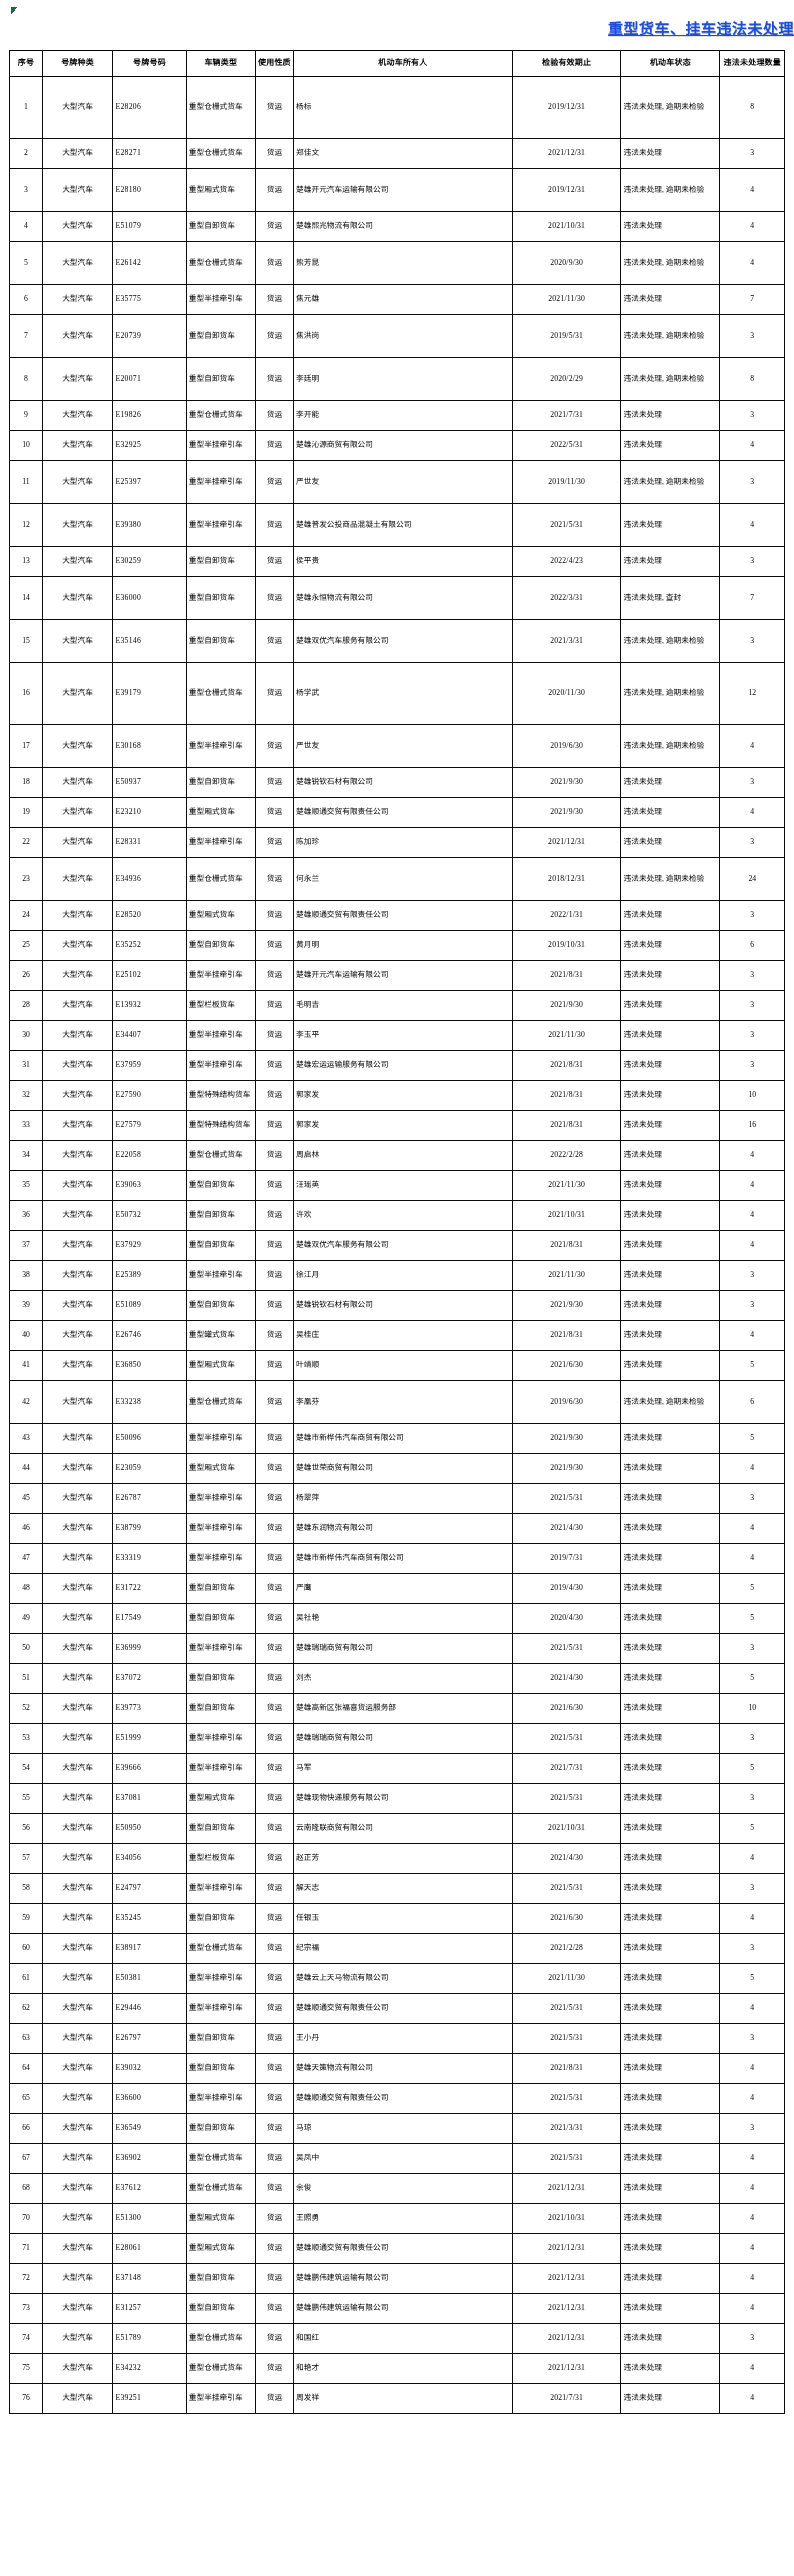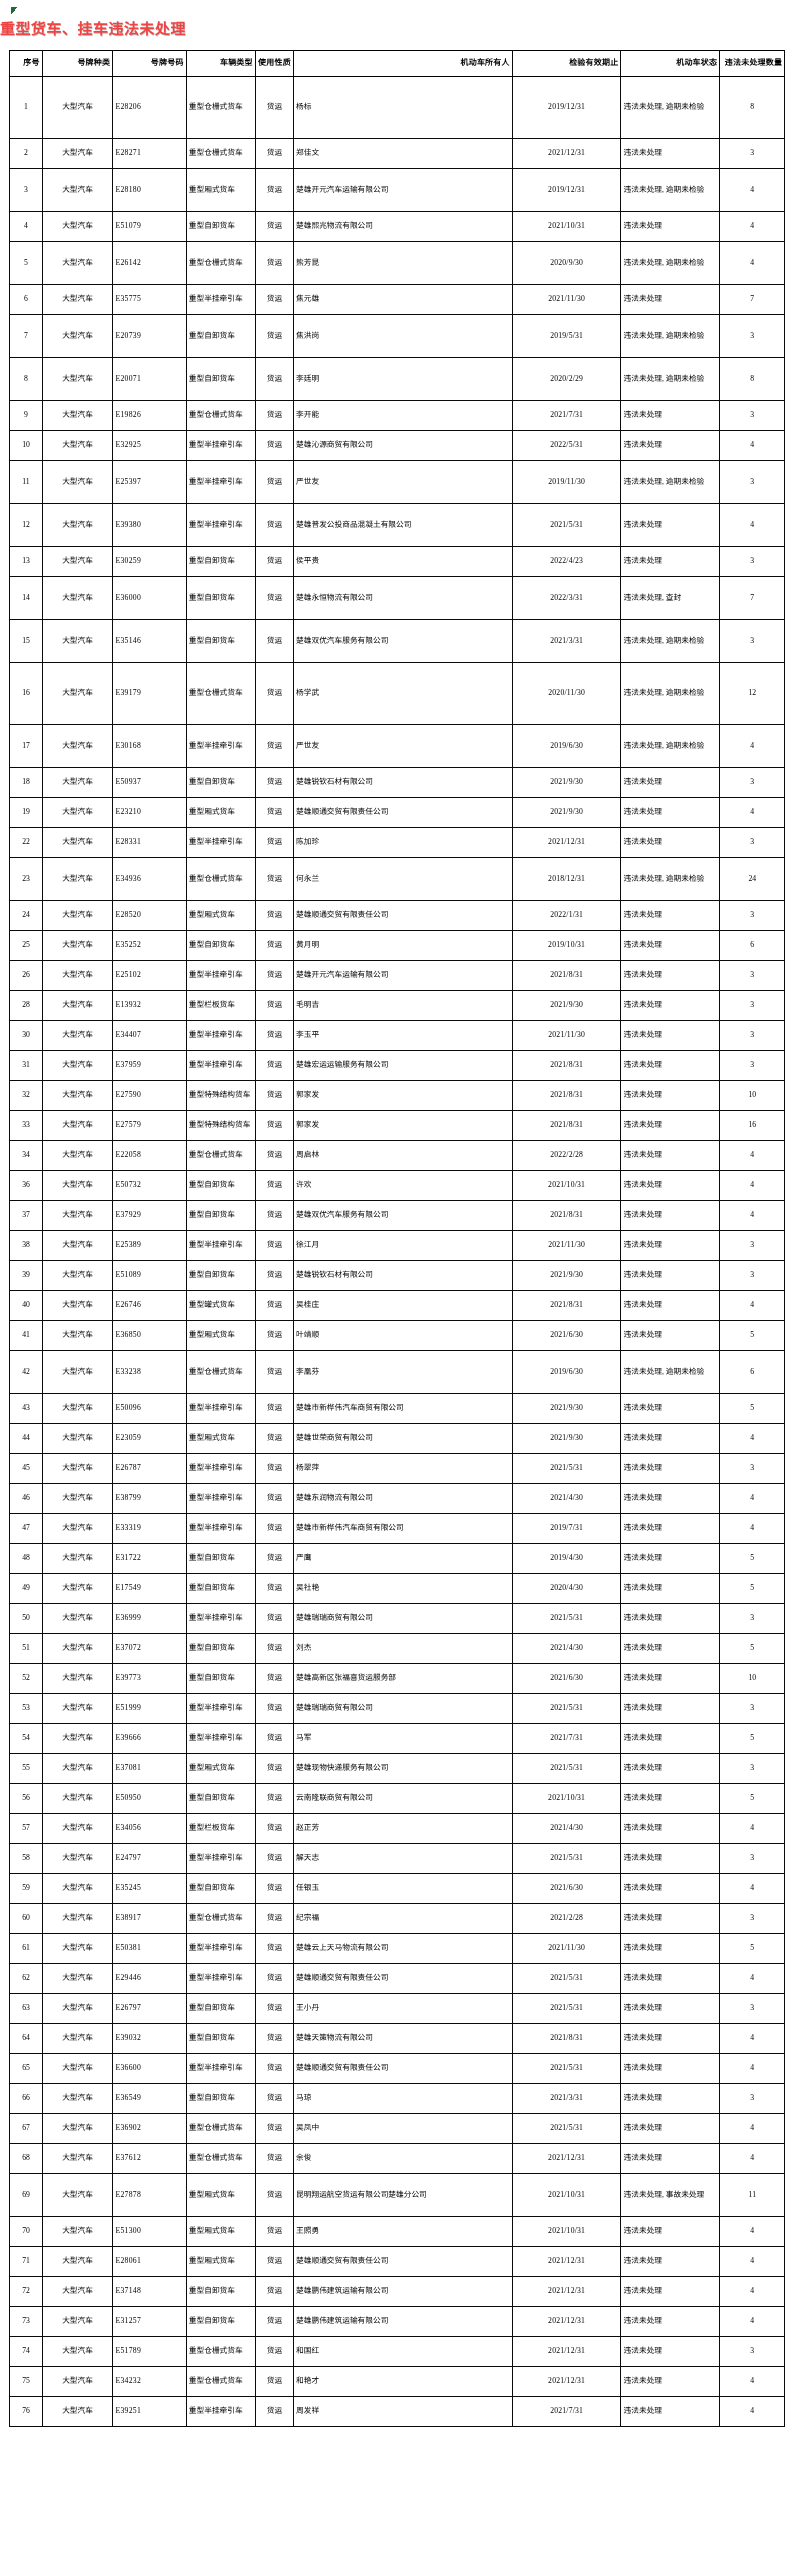--- a/index.html
+++ b/index.html
@@ -34,7 +34,7 @@
     opacity: .92;
   }
   .doc-title {
-    text-align: left;
+    text-align: right;
     font-family: "Liberation Serif", "DejaVu Serif", serif;
     font-weight: bold;
     font-size: 15px;
@@ -42,8 +42,9 @@
     padding-top: 21px;
     padding-bottom: 0;
     line-height: 1.15;
-    color: #ef4444;
+    color: #1d4ed8;
     text-shadow: 0.5px 0.5px 0 rgba(120,120,120,.45);
+    text-decoration: underline;
   }
   .table-wrap {
     padding: 11.3px 9.3px 0 9.3px;

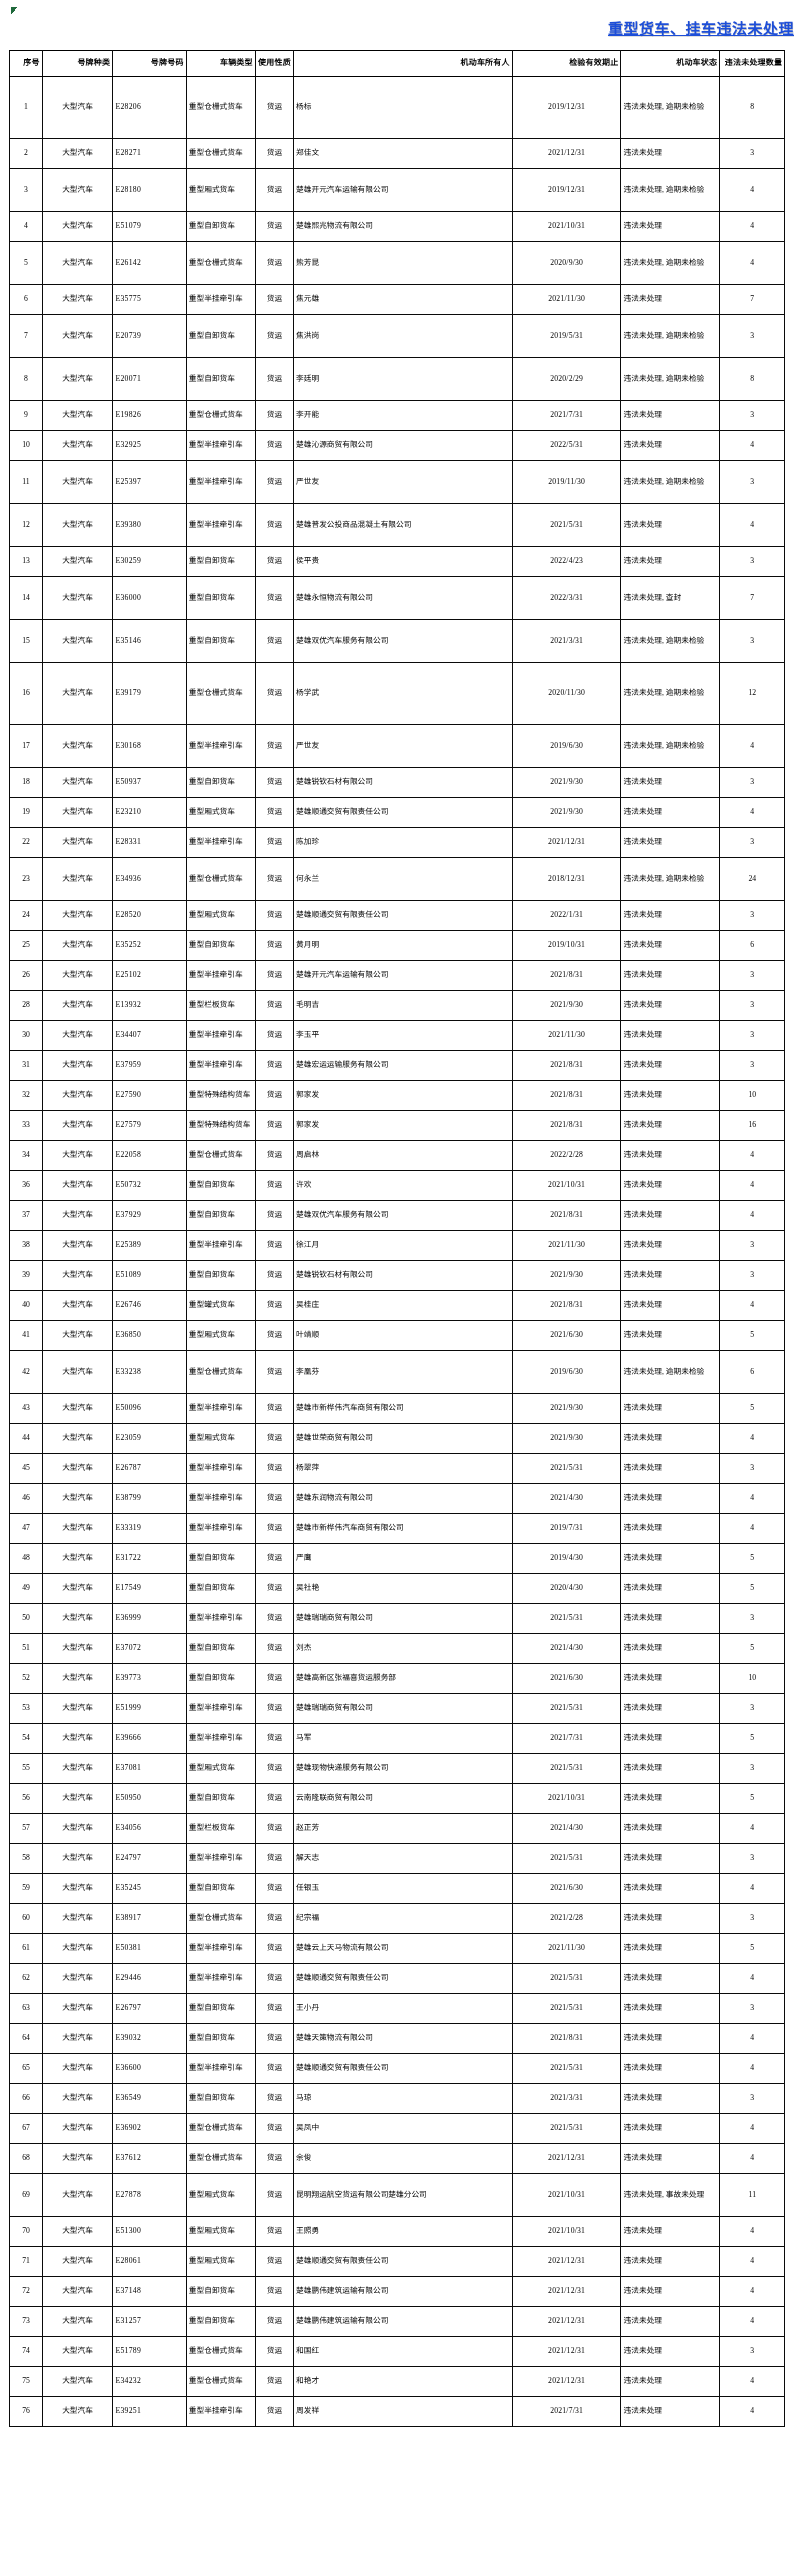--- a/index.html
+++ b/index.html
@@ -67,7 +67,7 @@
   }
   table.vio thead th {
     font-weight: bold;
-    text-align: right;
+    text-align: center;
     font-size: 8px;
     height: 23px;
     border-top: 1px solid #000;

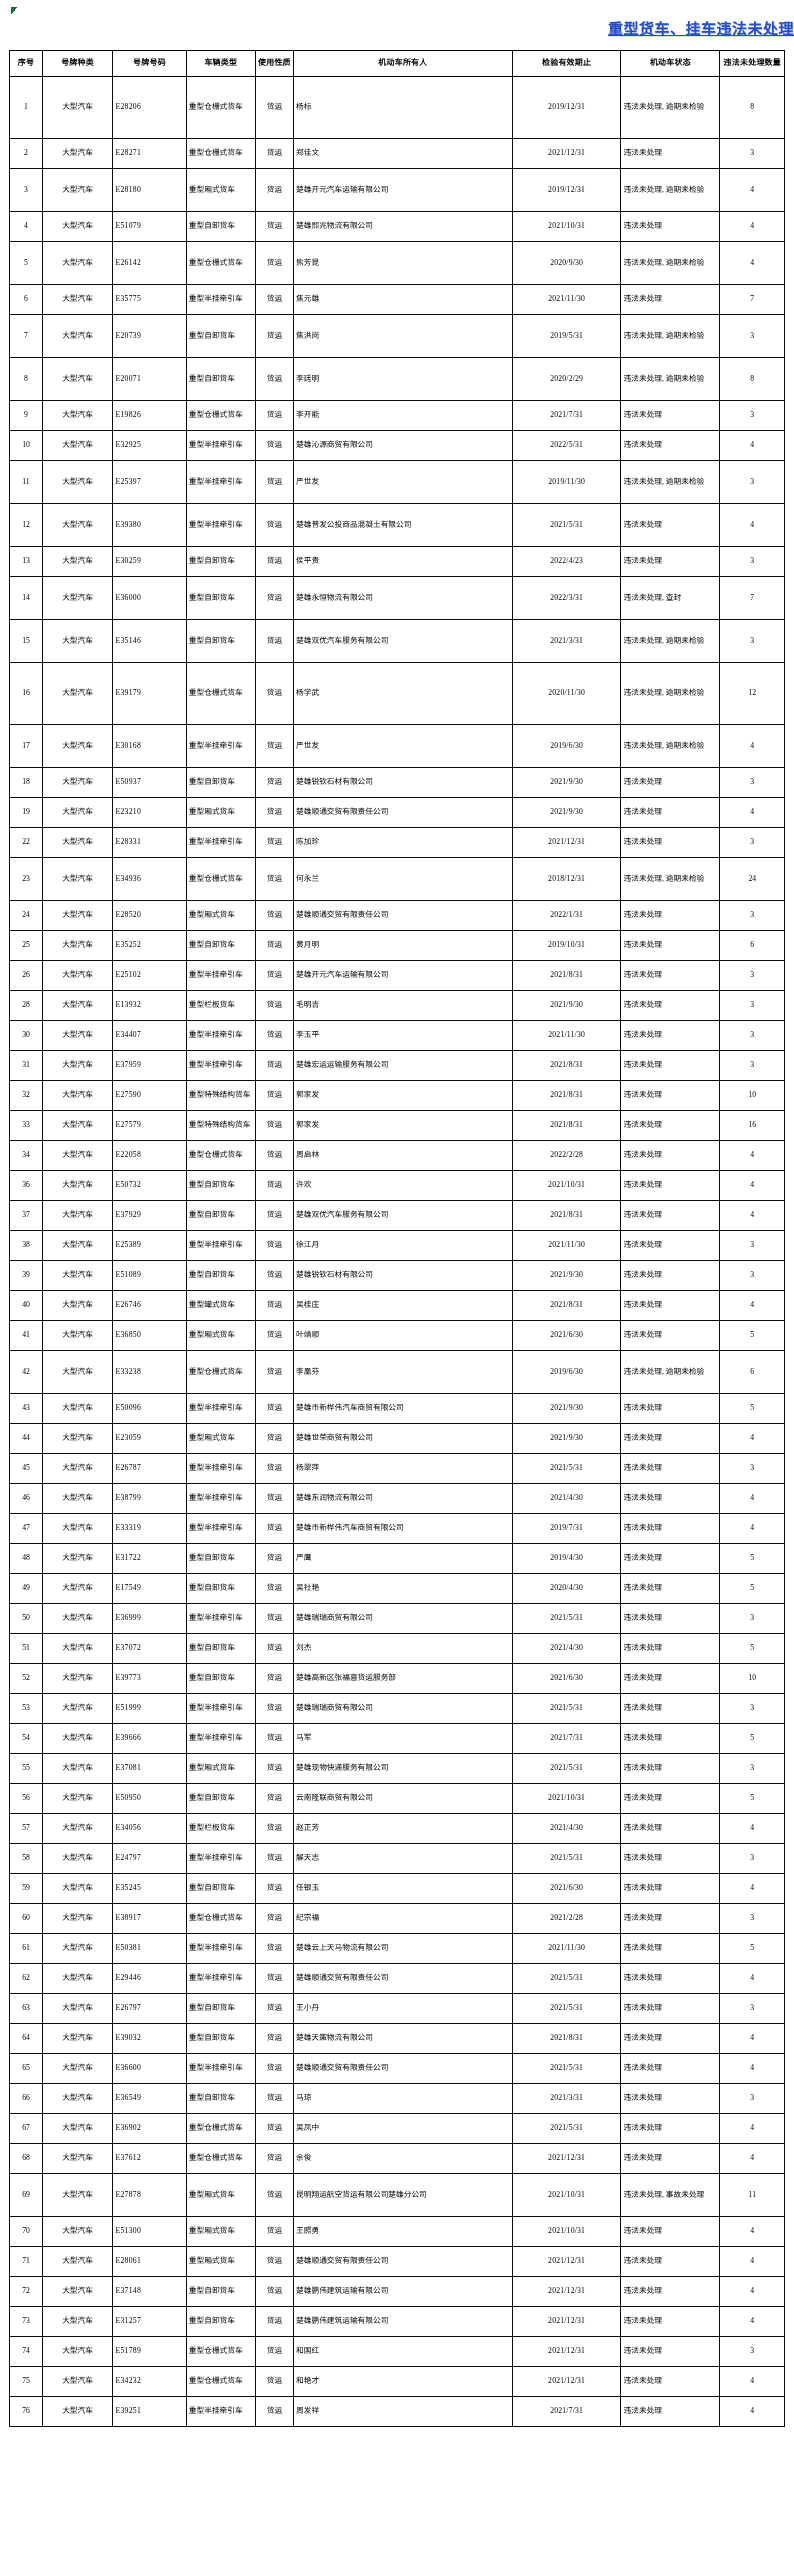--- a/index.html
+++ b/index.html
@@ -466,6 +466,17 @@
             <td class="count">4</td>
           </tr>
           <tr class="row">
+            <td class="idx">35</td>
+            <td class="plate-t">大型汽车</td>
+            <td class="plate-n">E39063</td>
+            <td class="vtype">重型自卸货车</td>
+            <td class="usage">货运</td>
+            <td class="owner">汪瑶英</td>
+            <td class="insp">2021/11/30</td>
+            <td class="status">违法未处理</td>
+            <td class="count">4</td>
+          </tr>
+          <tr class="row">
             <td class="idx">36</td>
             <td class="plate-t">大型汽车</td>
             <td class="plate-n">E50732</td>

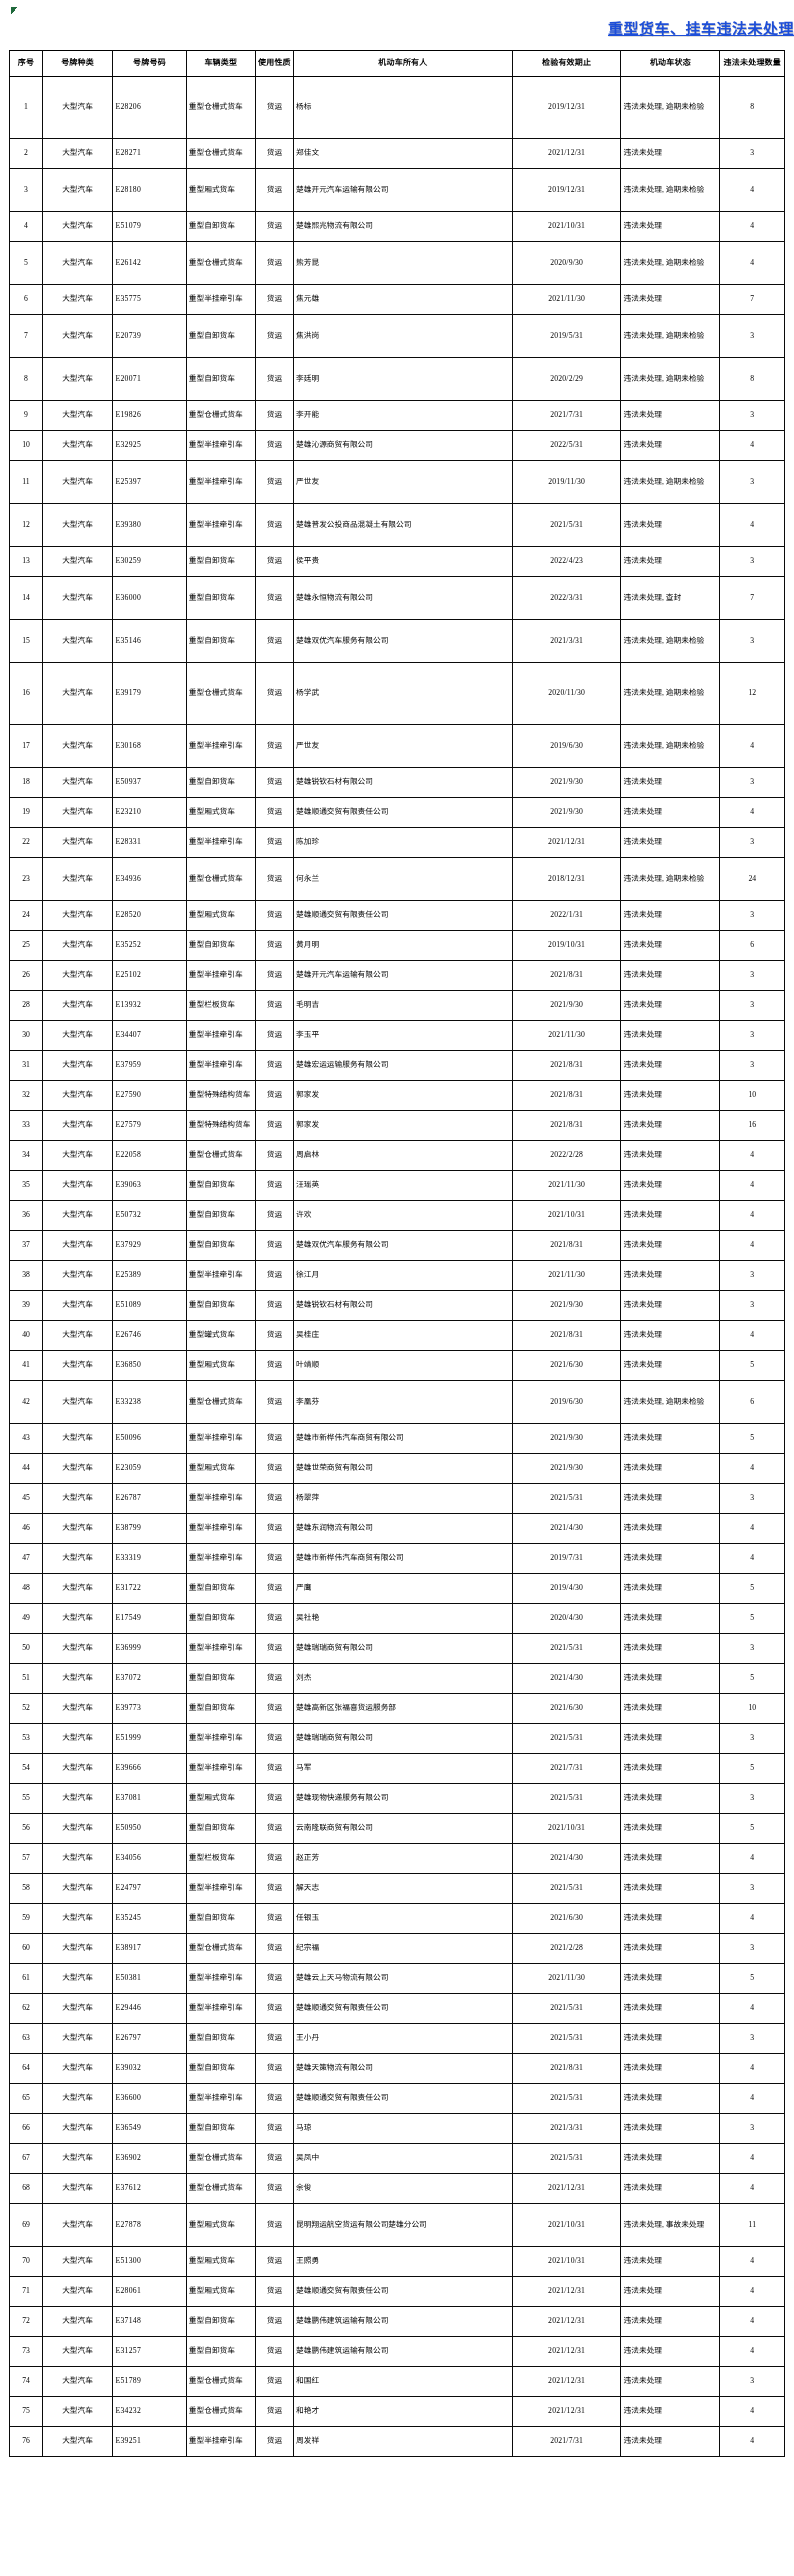--- a/index.html
+++ b/index.html
@@ -839,17 +839,6 @@
             <td class="status">违法未处理</td>
             <td class="count">4</td>
           </tr>
-          <tr class="row tall">
-            <td class="idx">69</td>
-            <td class="plate-t">大型汽车</td>
-            <td class="plate-n">E27878</td>
-            <td class="vtype">重型厢式货车</td>
-            <td class="usage">货运</td>
-            <td class="owner">昆明翔运航空货运有限公司楚雄分公司</td>
-            <td class="insp">2021/10/31</td>
-            <td class="status">违法未处理, 事故未处理</td>
-            <td class="count">11</td>
-          </tr>
           <tr class="row">
             <td class="idx">70</td>
             <td class="plate-t">大型汽车</td>

